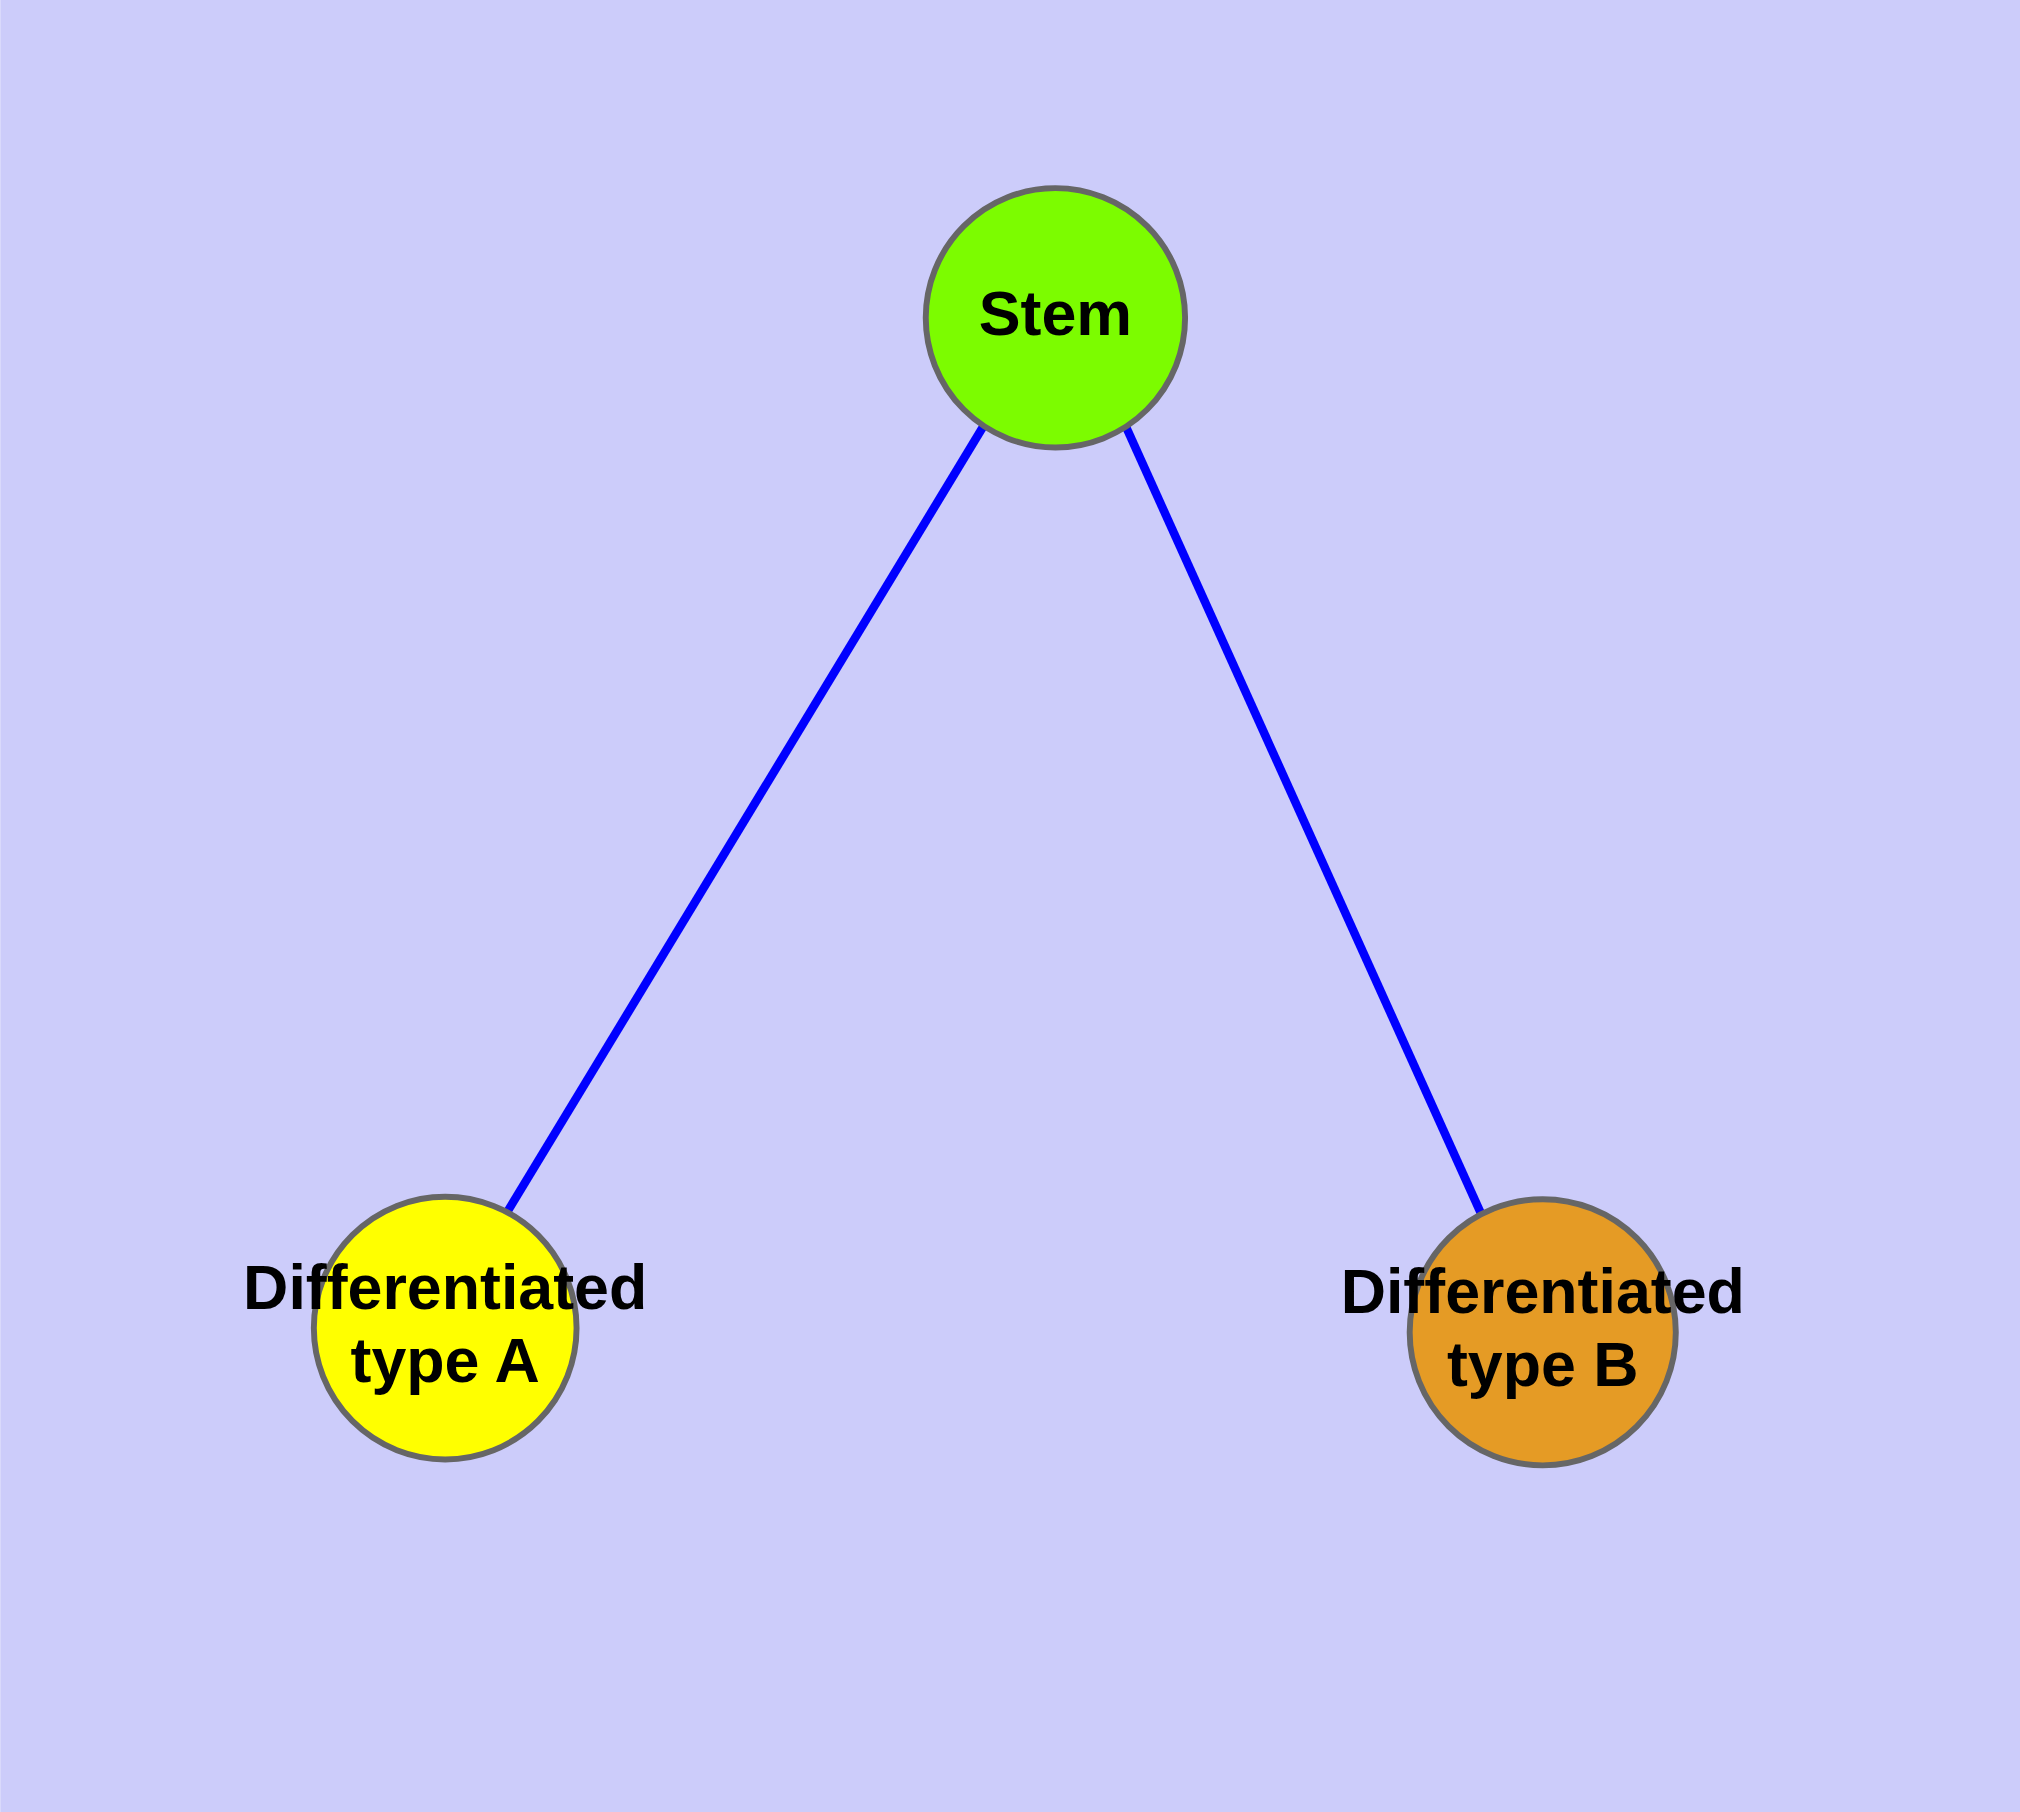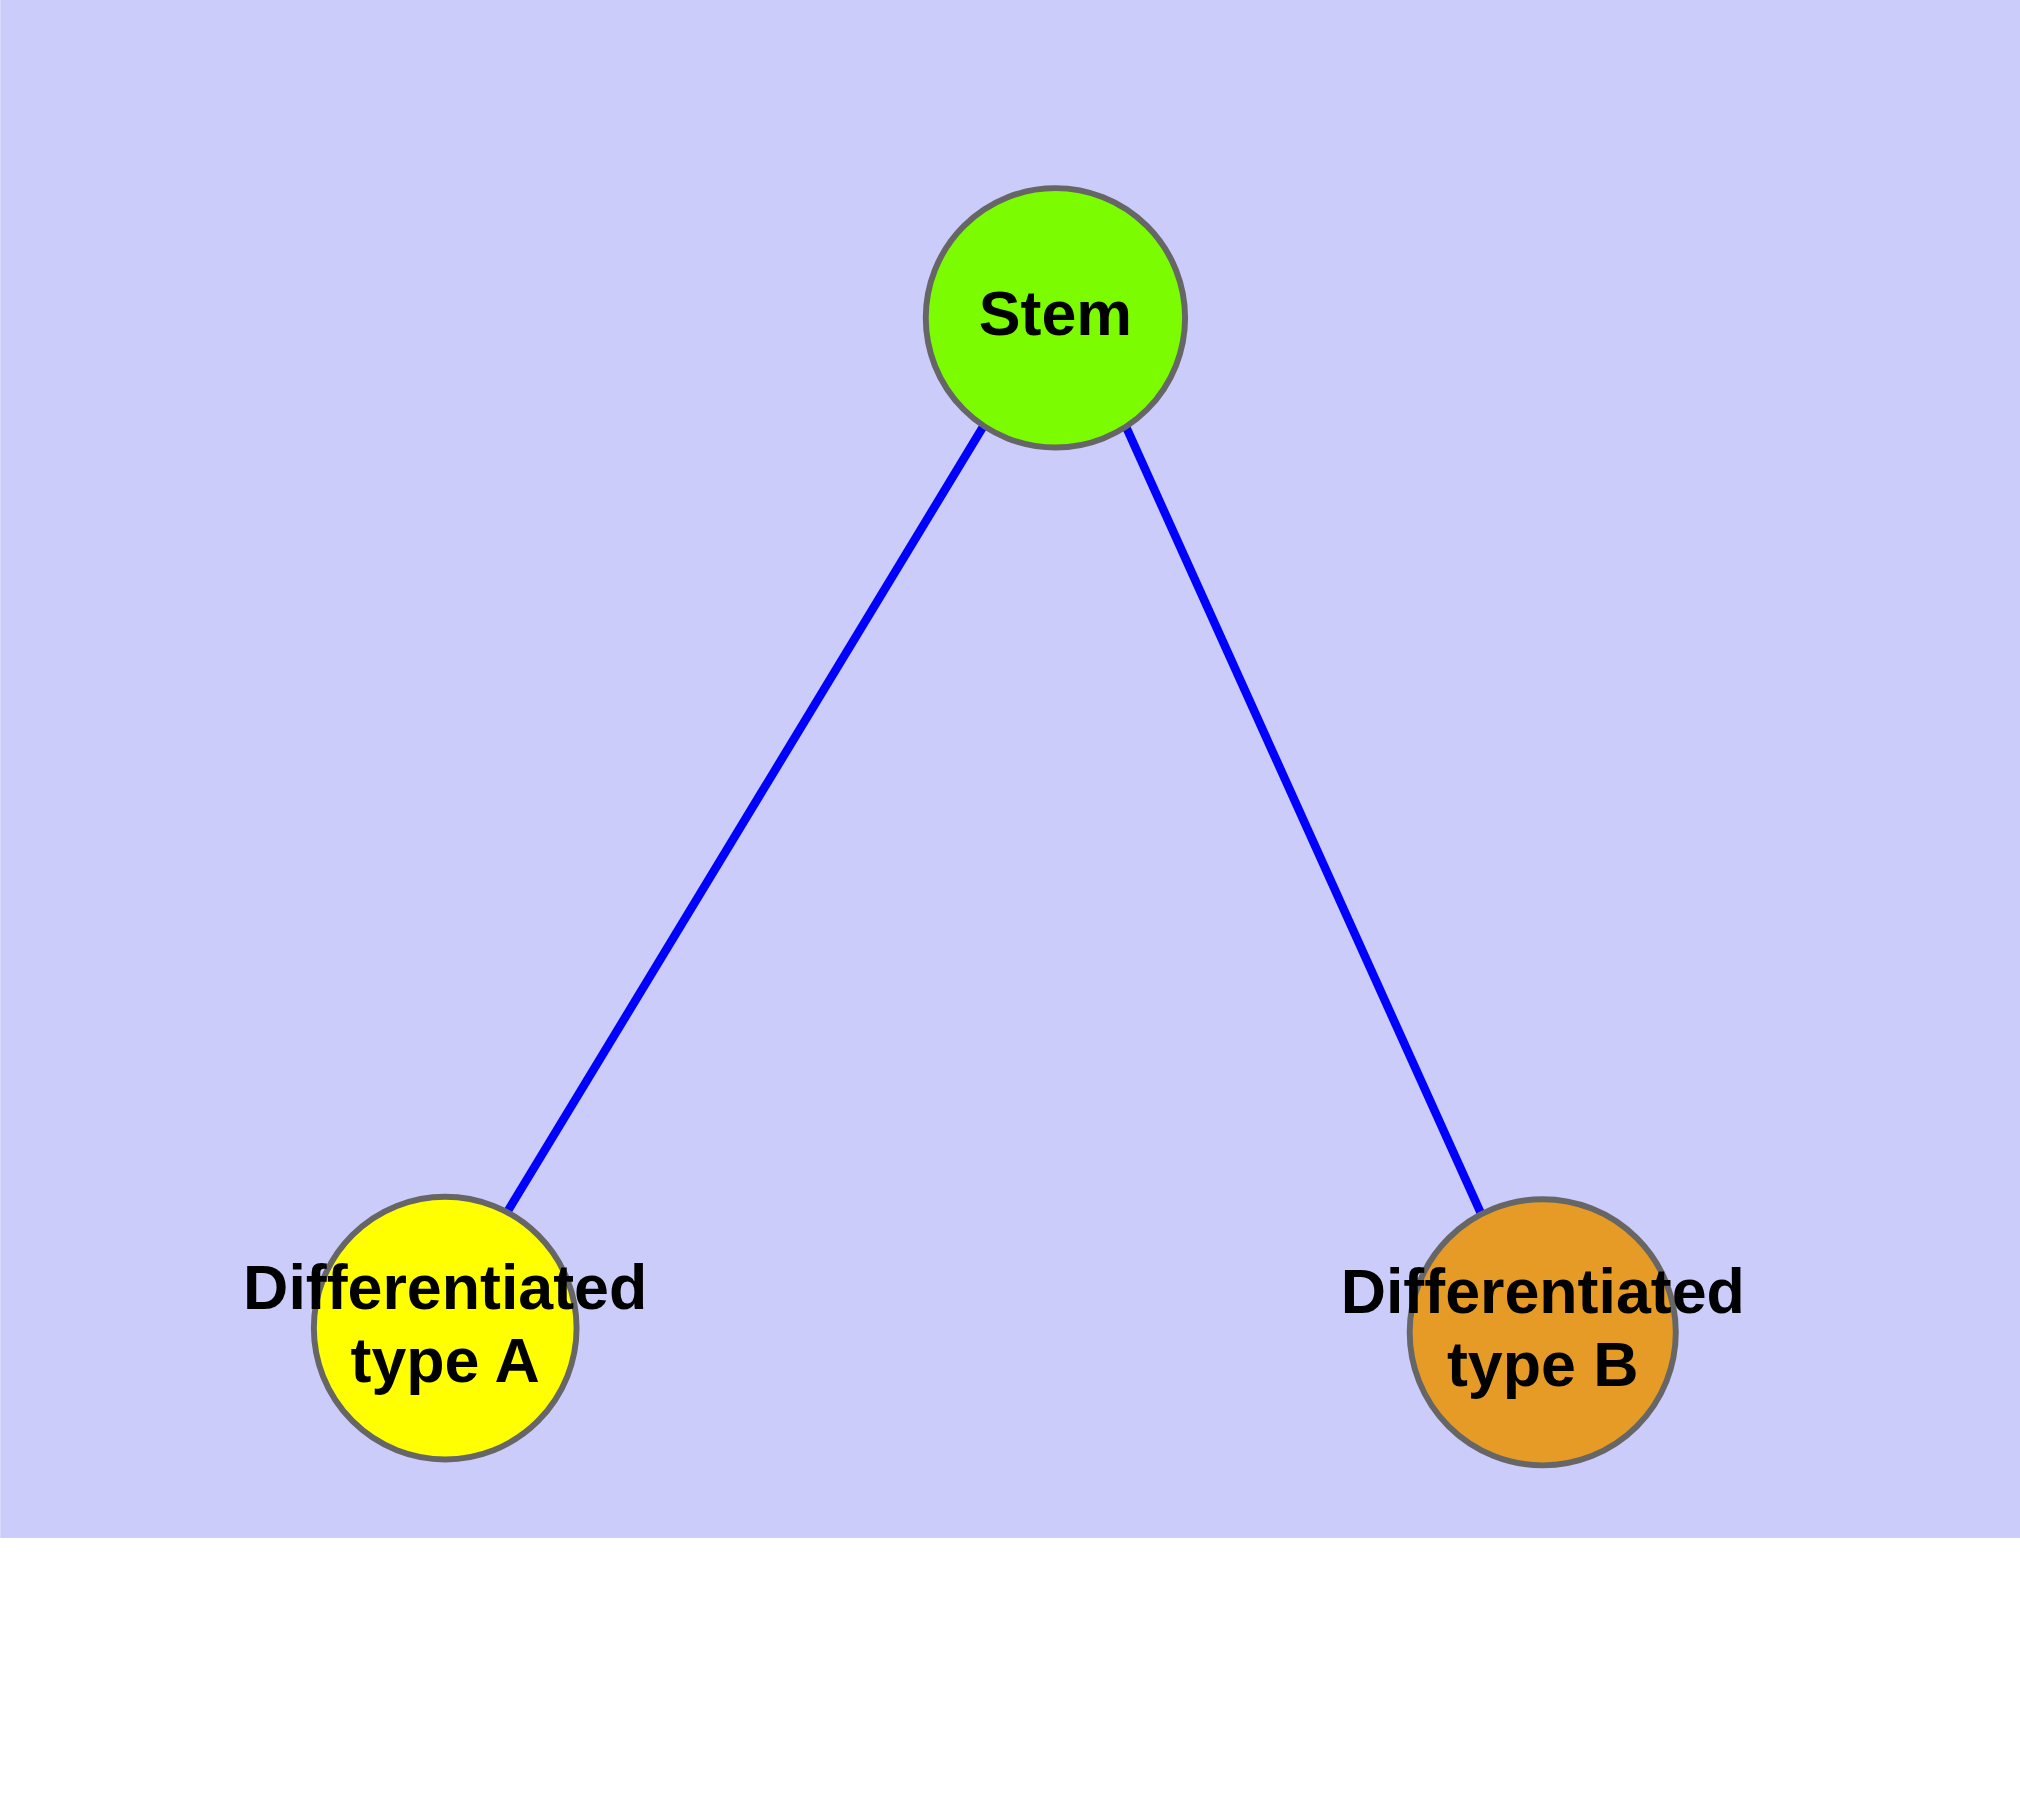--- a/index.html
+++ b/index.html
@@ -35,7 +35,7 @@
 </head>
 <body>
 
-<div id="canvas" style="width: 2021px; height: 1538px;">
+<div id="canvas" style="width: 2021px; height: 1812px;">
   <svg id="graph-svg" viewBox="0 0 2384 2138" xmlns="http://www.w3.org/2000/svg" style="width: 2021px; height: 1812px;">
 
     <rect id="bg-rect" x="0" y="0" width="2384" height="2138" fill="#ccccfa"></rect>

